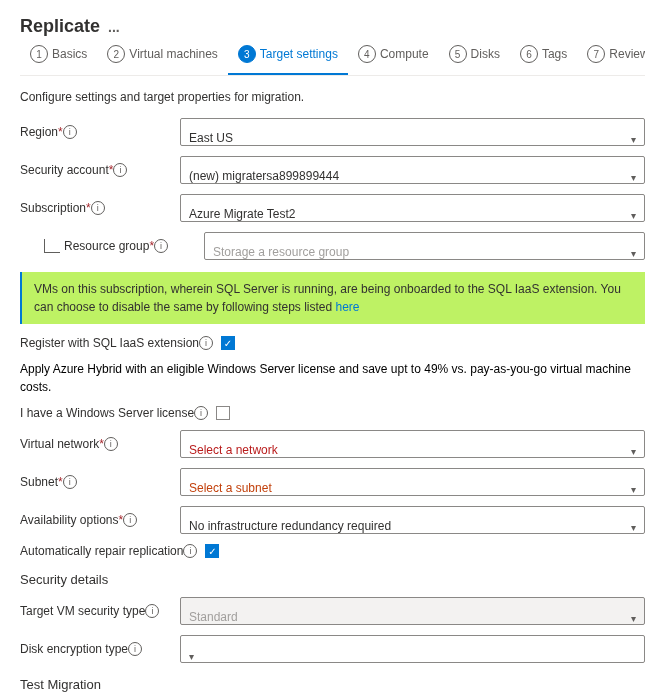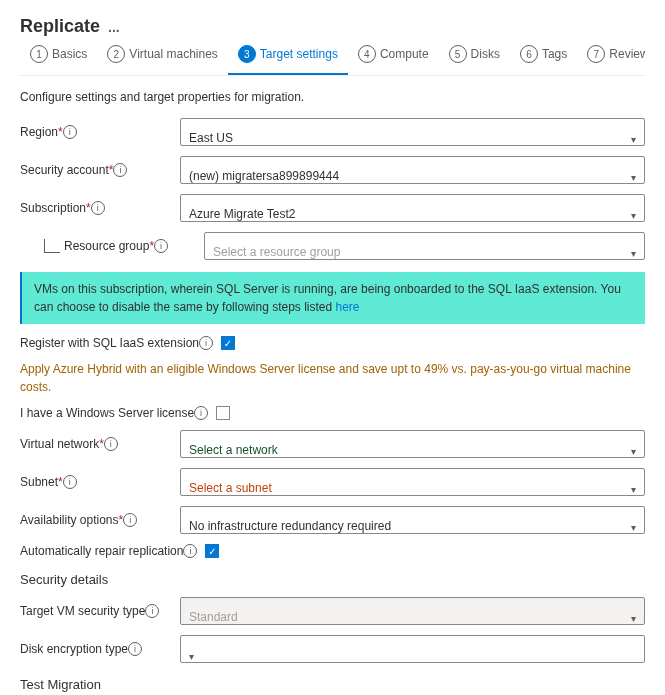--- a/index.html
+++ b/index.html
@@ -302,7 +302,7 @@
       <span class="info-icon">i</span>
     </div>
     <div class="form-control">
-      <span class="form-control-value" style="color:#a19f9d;">Select a resource group</span>
+      <span class="form-control-value" style="color:#a19f9d;">Storage a resource group</span>
       <span class="chevron">▾</span>
     </div>
   </div>

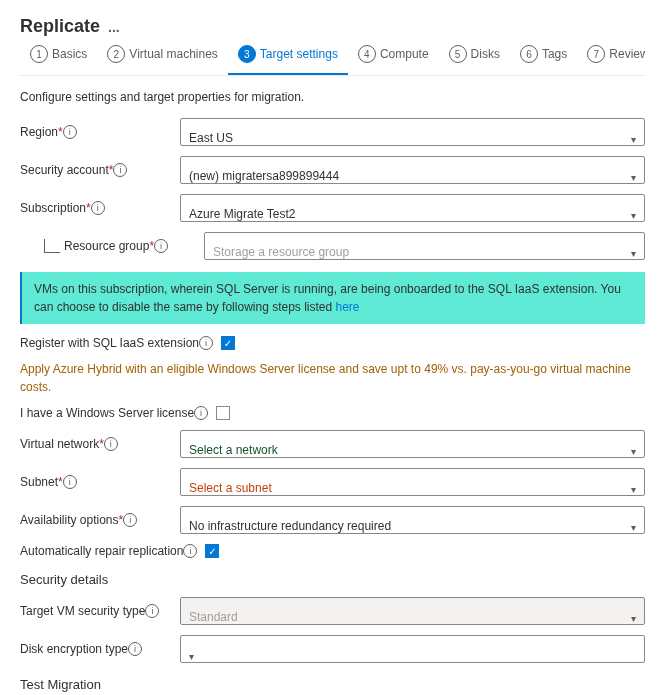--- a/index.html
+++ b/index.html
@@ -152,7 +152,7 @@
 
     
     .info-message {
-      background: #5eead4;
+      background: #bef264;
       border-left: 2px solid #0078d4;
       padding: 8px 12px;
       margin: 12px 0;

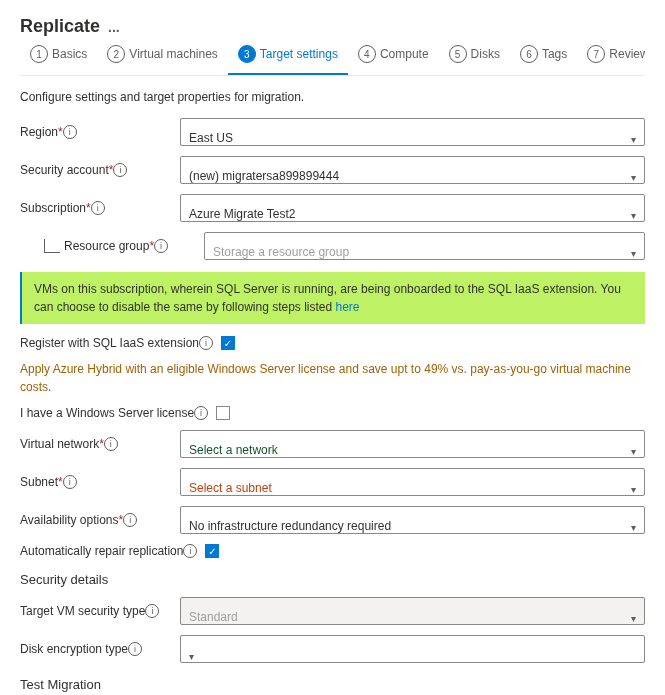--- a/index.html
+++ b/index.html
@@ -202,7 +202,7 @@
 
     .hybrid-notice {
       font-size: 12px;
-      color: #a16207;
+      color: #000000;
       margin-bottom: 10px;
       line-height: 1.5;
     }

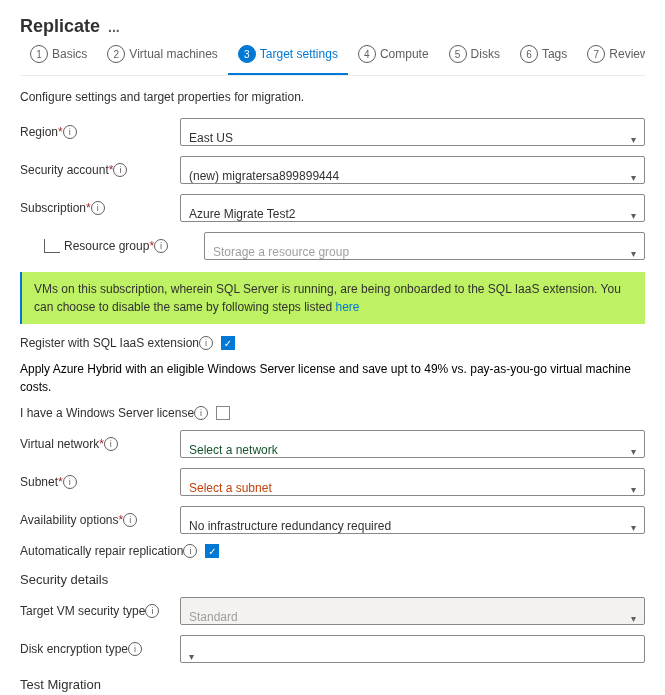--- a/index.html
+++ b/index.html
@@ -337,7 +337,7 @@
       <span class="info-icon">i</span>
     </div>
     <div class="form-control">
-      <span class="form-control-value" style="color:#14532d;">Select a network</span>
+      <span class="form-control-value" style="color:#b91c1c;">Select a network</span>
       <span class="chevron">▾</span>
     </div>
   </div>

